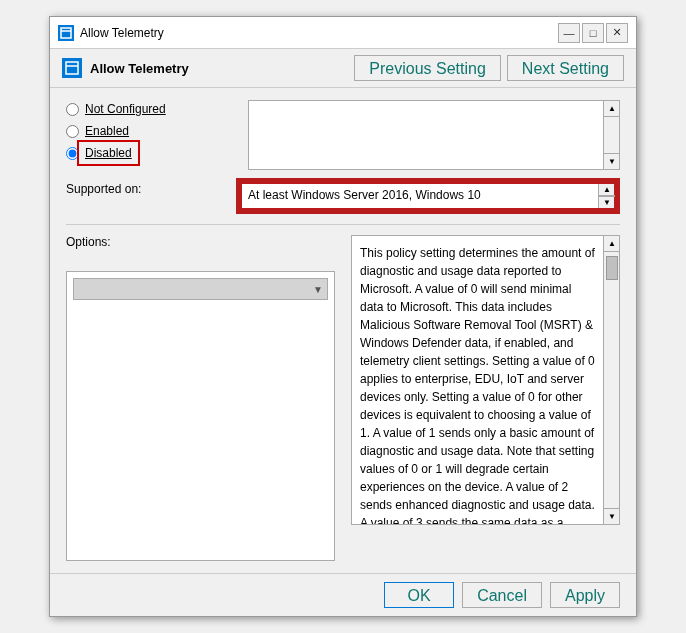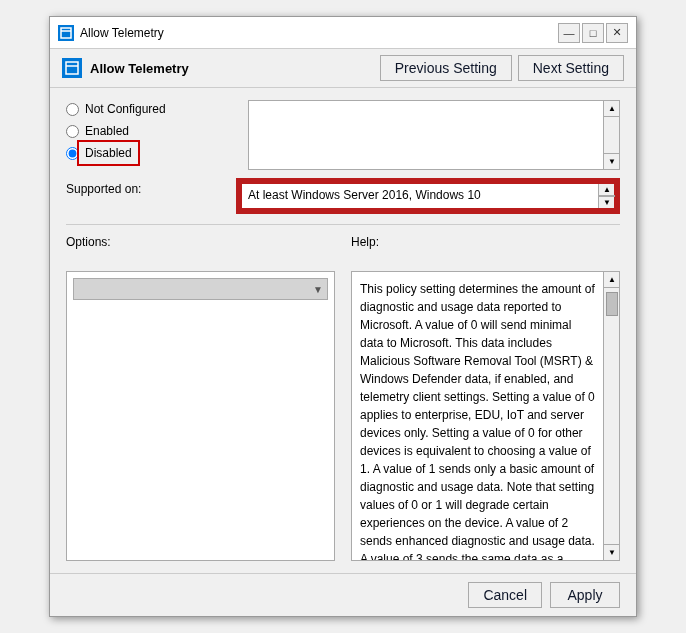--- a/index.html
+++ b/index.html
@@ -112,8 +112,8 @@
       background: #f0f0f0;
       border: 1px solid #aaa;
       cursor: pointer;
-      font-size: 14px;
-      color: #0f172a;
+      font-size: 16px;
+      color: #0f766e;
       min-width: 90px;
       height: 26px;
     }

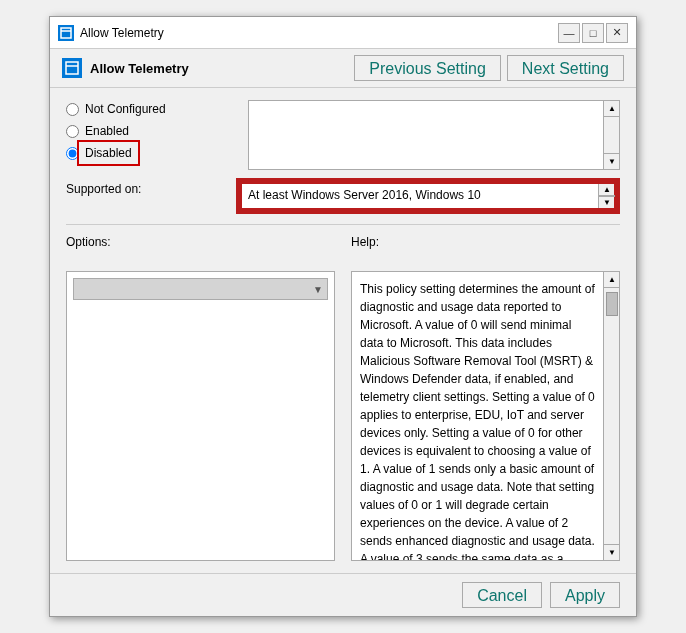--- a/index.html
+++ b/index.html
@@ -131,6 +131,7 @@
       display: grid;
       grid-template-columns: 170px 1fr;
       gap: 8px 12px;
+      text-decoration: underline;
     }
 
     .radio-group {

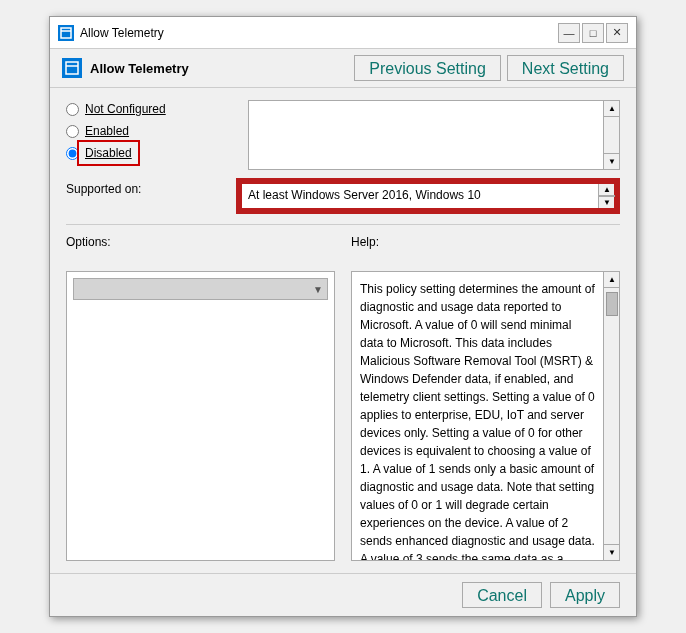--- a/index.html
+++ b/index.html
@@ -321,7 +321,6 @@
       </div>
 
       <div>
-        <div class="section-label">Help:</div>
         <div style="position:relative; border:1px solid #aaa; background:white; height:290px;">
           <div style="position:absolute; top:0; left:0; right:16px; bottom:0; overflow:hidden; padding:8px; font-size:12px; line-height:1.5;">
             <div class="help-text">

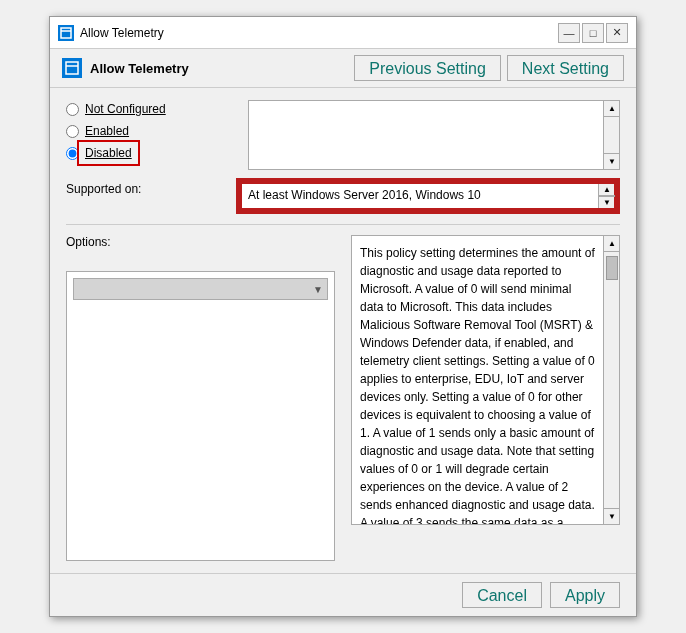--- a/index.html
+++ b/index.html
@@ -342,6 +342,7 @@
   </div>
 
   <div class="footer">
+    <button class="btn primary">OK</button>
     <button class="btn">Cancel</button>
     <button class="btn">Apply</button>
   </div>

